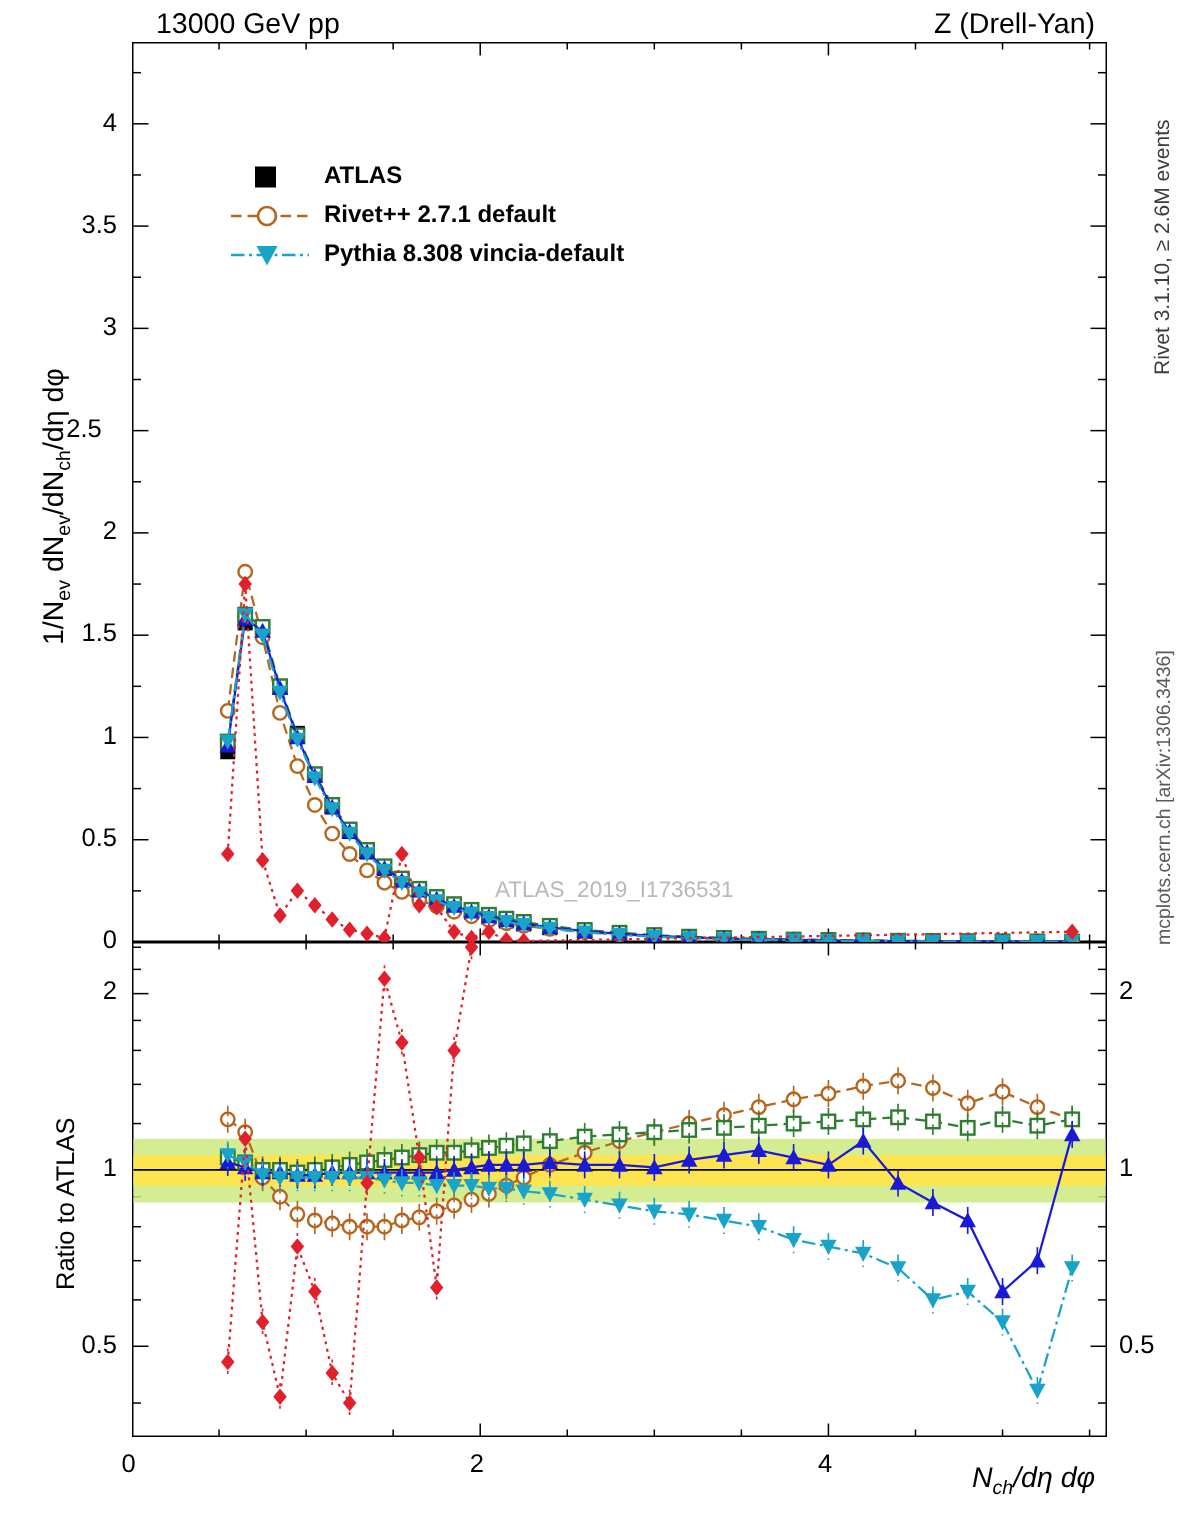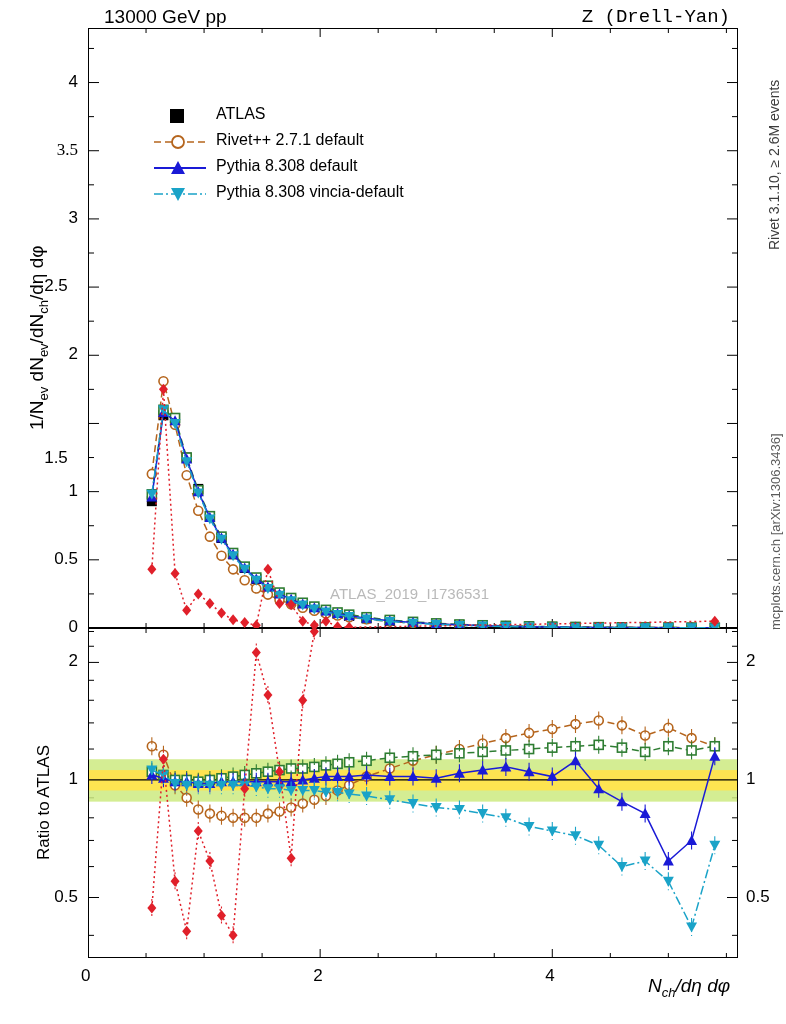--- a/index.html
+++ b/index.html
@@ -11,7 +11,7 @@
   
   .hdr{font-size:19px;top:6px;}
   .hdr-left{left:104px;}
-  .hdr-right{right:56px;font-family:Liberation Mono, monospace;}
+  .hdr-right{right:56px;}
 
   
   .rot{position:absolute;transform-origin:0 0;transform:rotate(-90deg);white-space:nowrap;color:#5a5a5a;font-size:13px;}

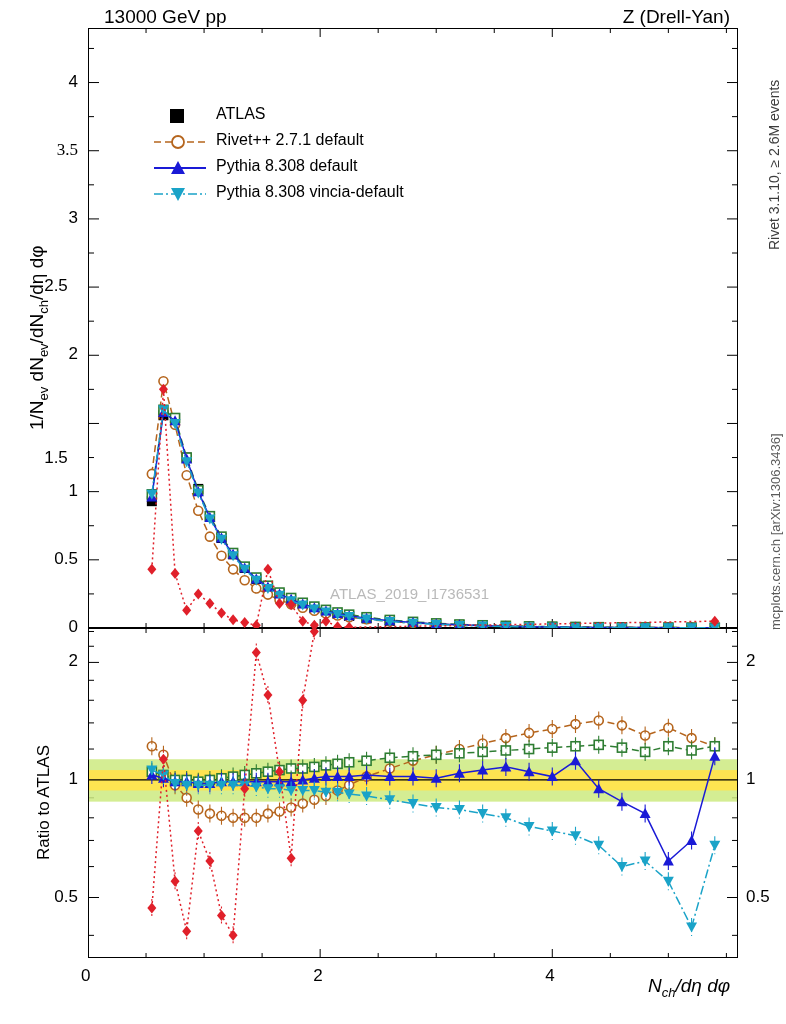--- a/index.html
+++ b/index.html
@@ -30,7 +30,7 @@
 
   
   #legend{position:absolute;left:152px;top:105px;font-size:16px;}
-  #legend .row{height:26px;display:flex;align-items:flex-start;}
+  #legend .row{height:26px;display:flex;align-items:center;font-weight:bold;}
   #legend .mk{width:56px;height:22px;position:relative;margin-right:8px;}
   #legend .lbl{white-space:nowrap;}
 

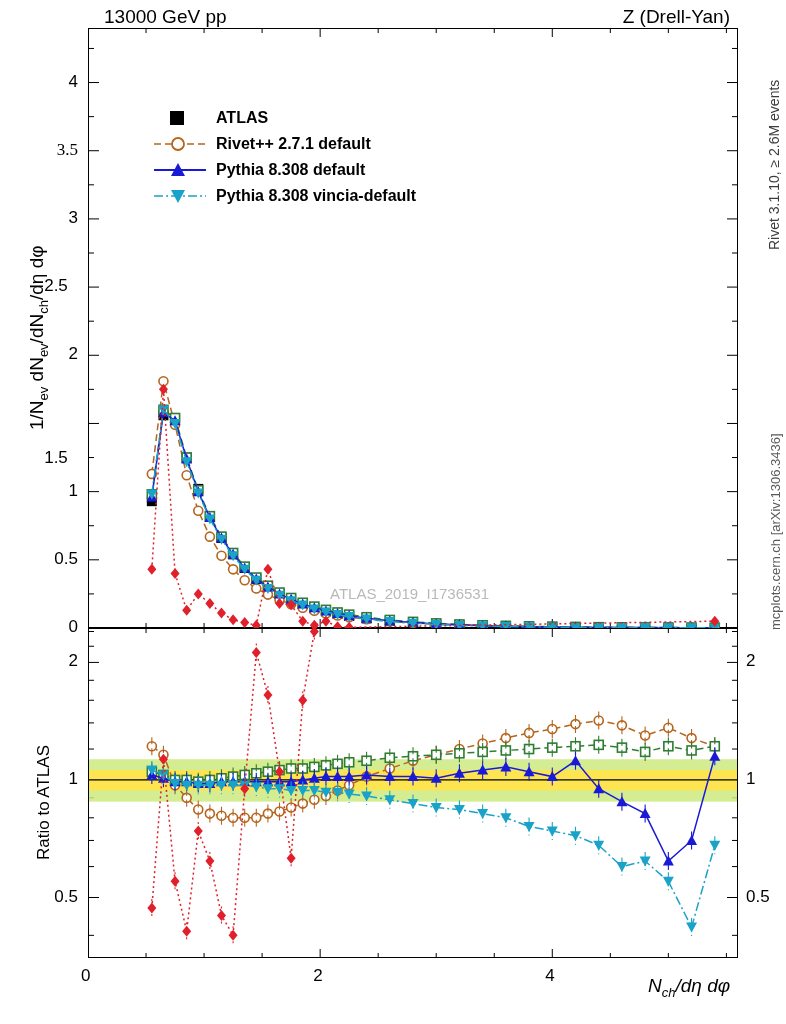--- a/index.html
+++ b/index.html
@@ -750,7 +750,7 @@
       <div class="tick" style="left: 34px; top: 344.273px; width: 44px; text-align: right;">2</div>
       <div class="tick" style="left: 34px; top: 276.091px; width: 44px; text-align: center;">2.5</div>
       <div class="tick" style="left: 34px; top: 207.909px; width: 44px; text-align: right;">3</div>
-      <div class="tick" style="left: 34px; top: 139.727px; width: 44px; text-align: right; font-family: Liberation Serif, serif;">3.5</div>
+      <div class="tick" style="left: 34px; top: 139.727px; width: 44px; text-align: right;">3.5</div>
       <div class="tick" style="left: 34px; top: 71.5455px; width: 44px; text-align: right;">4</div>
       <div class="tick" style="left: 34px; top: 886.513px; width: 44px; text-align: right;">0.5</div>
       <div class="tick" style="left: 746px; top: 886.513px;">0.5</div>

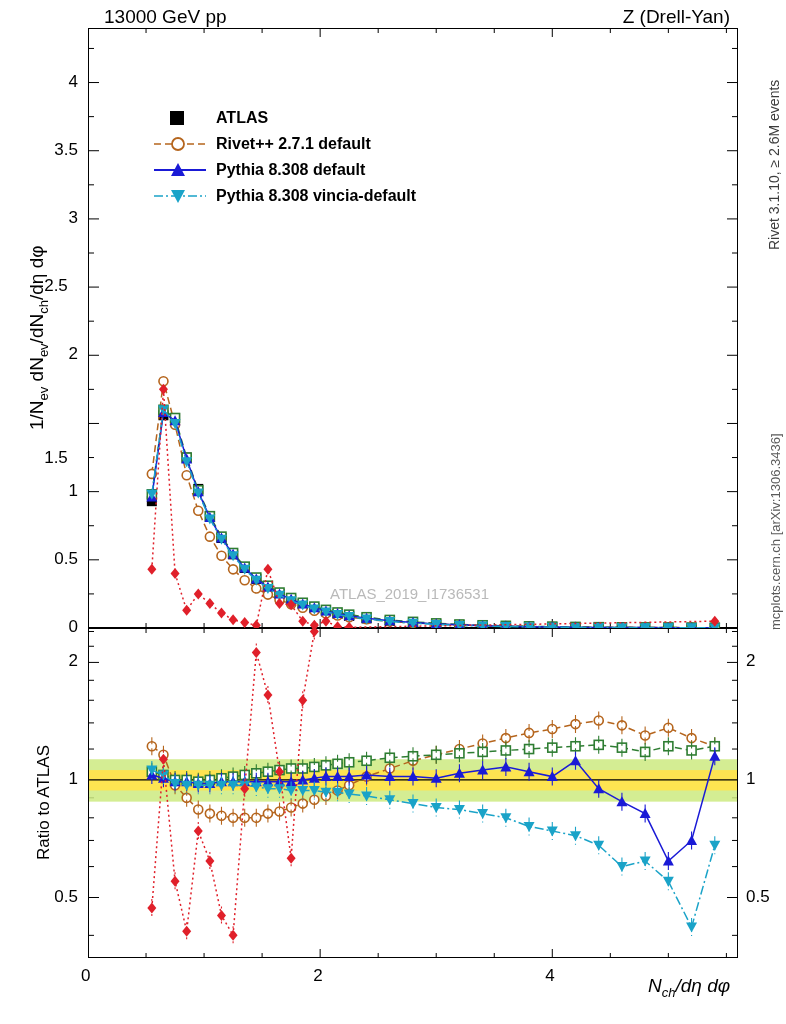--- a/index.html
+++ b/index.html
@@ -79,15 +79,6 @@
         </svg>
       </span>
       <span class="lbl">Rivet++ 2.7.1 default</span>
-    </div>
-    <div class="row">
-      <span class="mk">
-        <svg width="56" height="22">
-          <line x1="2" y1="11" x2="54" y2="11" stroke="#1a1ad6" stroke-width="1.8"></line>
-          <polygon points="26,4 33,17 19,17" fill="#1a1ad6"></polygon>
-        </svg>
-      </span>
-      <span class="lbl">Pythia 8.308 default</span>
     </div>
     <div class="row">
       <span class="mk">

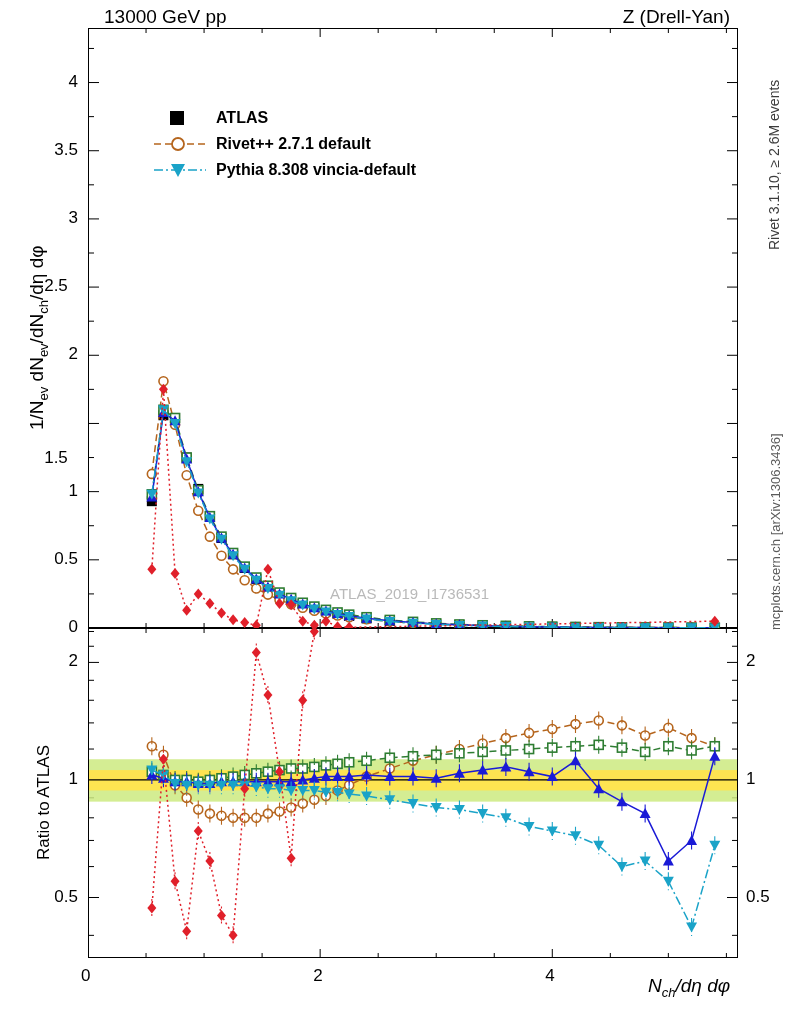--- a/index.html
+++ b/index.html
@@ -737,7 +737,7 @@
       <div class="tick" style="left: 34px; top: 617px; width: 44px; text-align: right;">0</div>
       <div class="tick" style="left: 34px; top: 548.818px; width: 44px; text-align: right;">0.5</div>
       <div class="tick" style="left: 34px; top: 480.636px; width: 44px; text-align: right;">1</div>
-      <div class="tick" style="left: 34px; top: 412.455px; width: 44px; text-align: center; margin-top: 36px;">1.5</div>
+      <div class="tick" style="left: 34px; top: 412.455px; width: 44px; text-align: right;">1.5</div>
       <div class="tick" style="left: 34px; top: 344.273px; width: 44px; text-align: right;">2</div>
       <div class="tick" style="left: 34px; top: 276.091px; width: 44px; text-align: center;">2.5</div>
       <div class="tick" style="left: 34px; top: 207.909px; width: 44px; text-align: right;">3</div>

